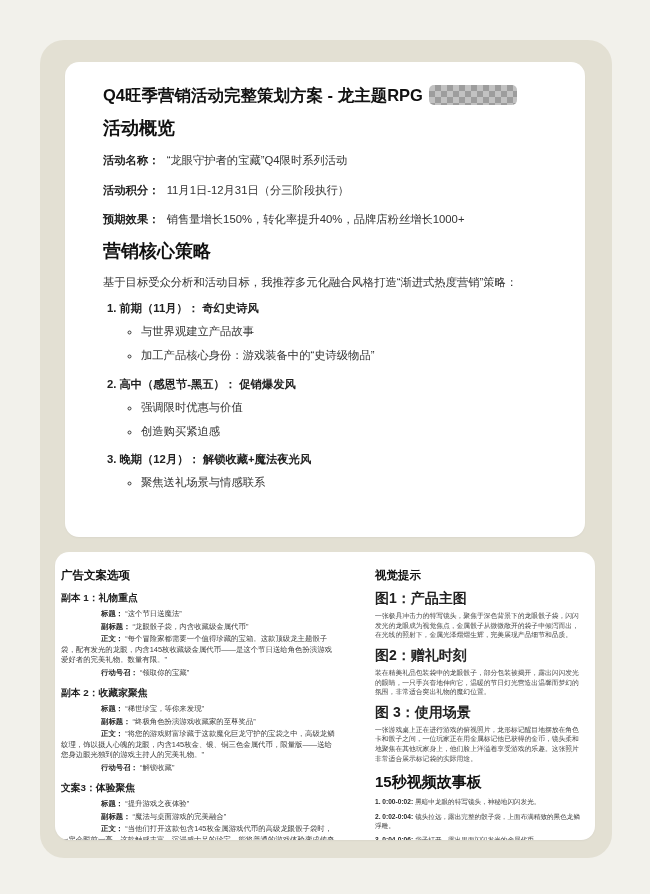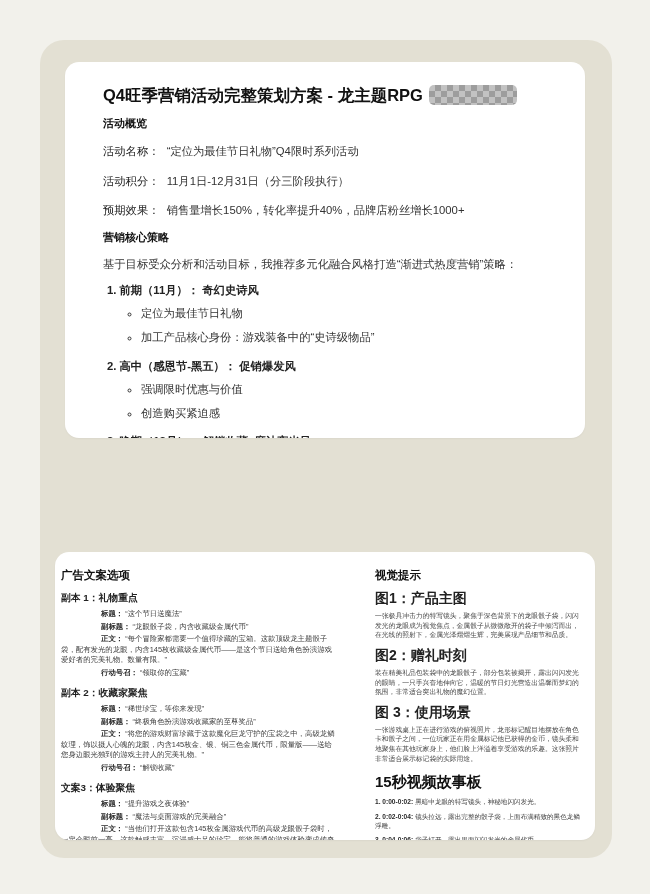--- a/index.html
+++ b/index.html
@@ -20,7 +20,7 @@
     box-shadow:0 1px 2px rgba(0,0,0,0.04);
     overflow:hidden;box-sizing:border-box;
   }
-  .card-main{left:25px;top:22px;width:520px;height:376px;padding:18px 38px 20px 38px;}
+  .card-main{left:25px;top:22px;width:520px;height:475px;padding:18px 38px 20px 38px;}
   .card-bottom{left:15px;top:512px;width:540px;height:288px;padding:14px 15px 16px 6px;display:flex;gap:36px;}
 
   

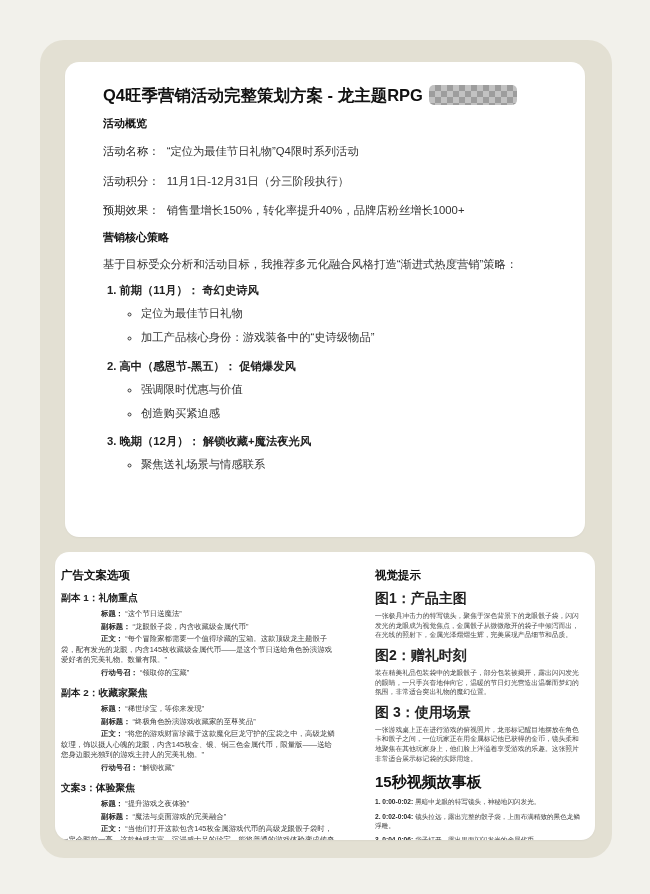--- a/index.html
+++ b/index.html
@@ -25,7 +25,7 @@
 
   
   h1.doc-title{font-size:16.5px;font-weight:bold;margin:4px 0 10px 0;line-height:1.35;color:#111;}
-  h2.section-heading{font-size:11px;font-weight:bold;margin:8px 0 6px 0;color:#111;}
+  h2.section-heading{font-size:18px;font-weight:bold;margin:8px 0 6px 0;color:#111;}
   p.field{font-size:11.3px;line-height:1.62;margin:11px 0;color:#333;}
   p.field .label{font-weight:normal;color:#222;margin-right:4px;margin-top:32px;}
   p.intro{font-size:11.3px;line-height:1.6;margin:10px 0 10px 0;color:#333;}

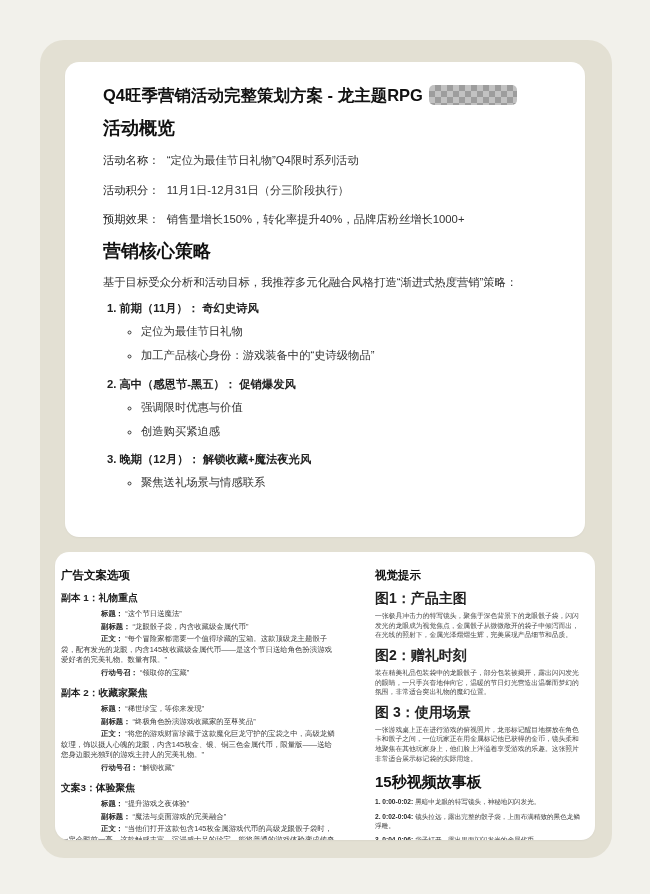--- a/index.html
+++ b/index.html
@@ -27,7 +27,7 @@
   h1.doc-title{font-size:16.5px;font-weight:bold;margin:4px 0 10px 0;line-height:1.35;color:#111;}
   h2.section-heading{font-size:18px;font-weight:bold;margin:8px 0 6px 0;color:#111;}
   p.field{font-size:11.3px;line-height:1.62;margin:11px 0;color:#333;}
-  p.field .label{font-weight:normal;color:#222;margin-right:4px;margin-top:32px;}
+  p.field .label{font-weight:bold;color:#222;margin-right:4px;margin-top:32px;}
   p.intro{font-size:11.3px;line-height:1.6;margin:10px 0 10px 0;color:#333;}
   .phases{margin:4px 0 0 4px;}
   .phase{margin:0 0 13px 0;}

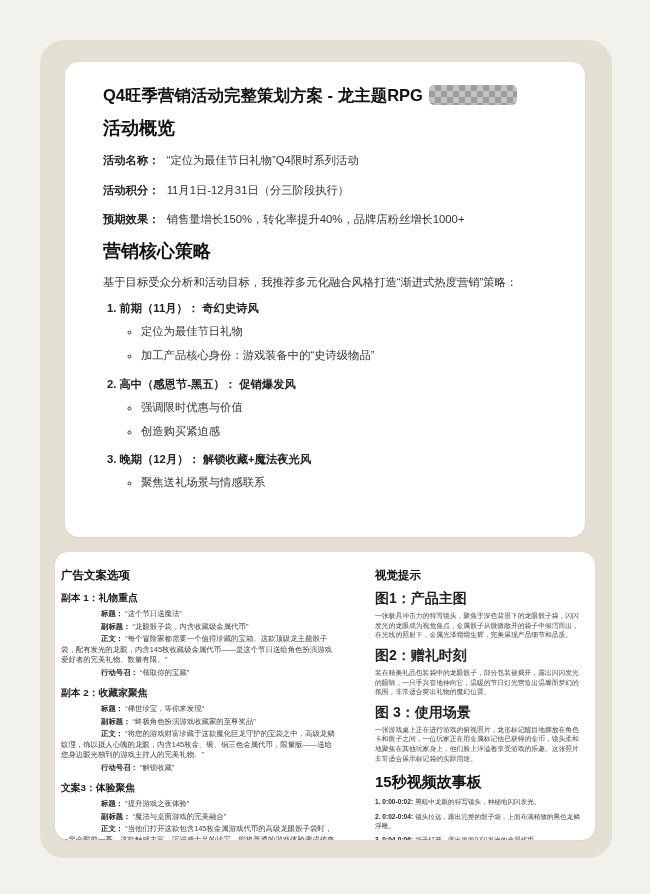--- a/index.html
+++ b/index.html
@@ -77,7 +77,7 @@
 
     <p class="field">
       <span class="label">活动名称：</span>
-      <span>“定位为最佳节日礼物”Q4限时系列活动</span>
+      <span>“龙眼守护者的宝藏”Q4限时系列活动</span>
     </p>
     <p class="field">
       <span class="label">活动积分：</span>

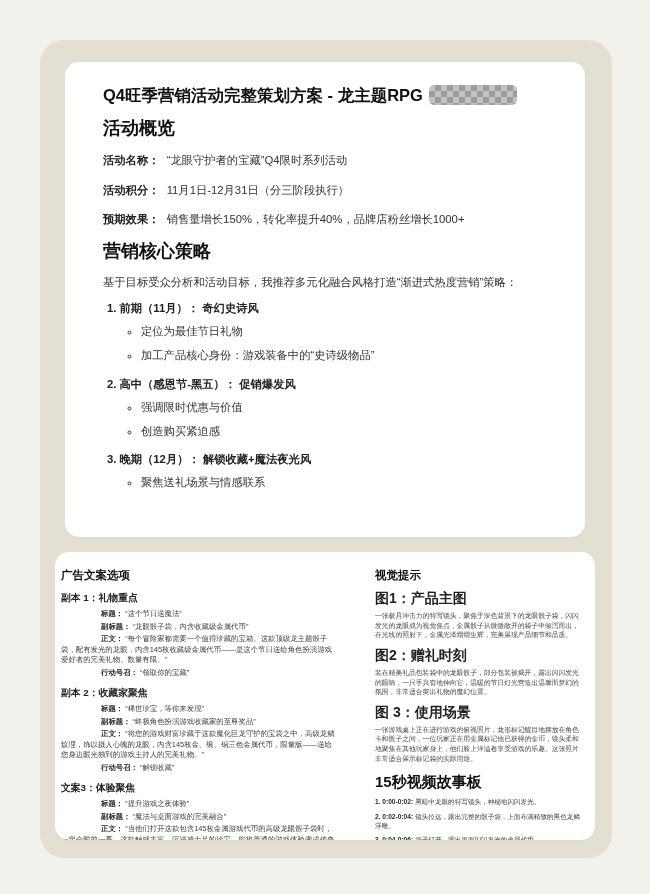--- a/index.html
+++ b/index.html
@@ -97,7 +97,7 @@
           <span class="phase-num">1.</span><span>前期（11月）： 奇幻史诗风</span>
         </div>
         <ul>
-          <li>定位为最佳节日礼物</li>
+          <li>与世界观建立产品故事</li>
           <li>加工产品核心身份：游戏装备中的“史诗级物品”</li>
         </ul>
       </div>

